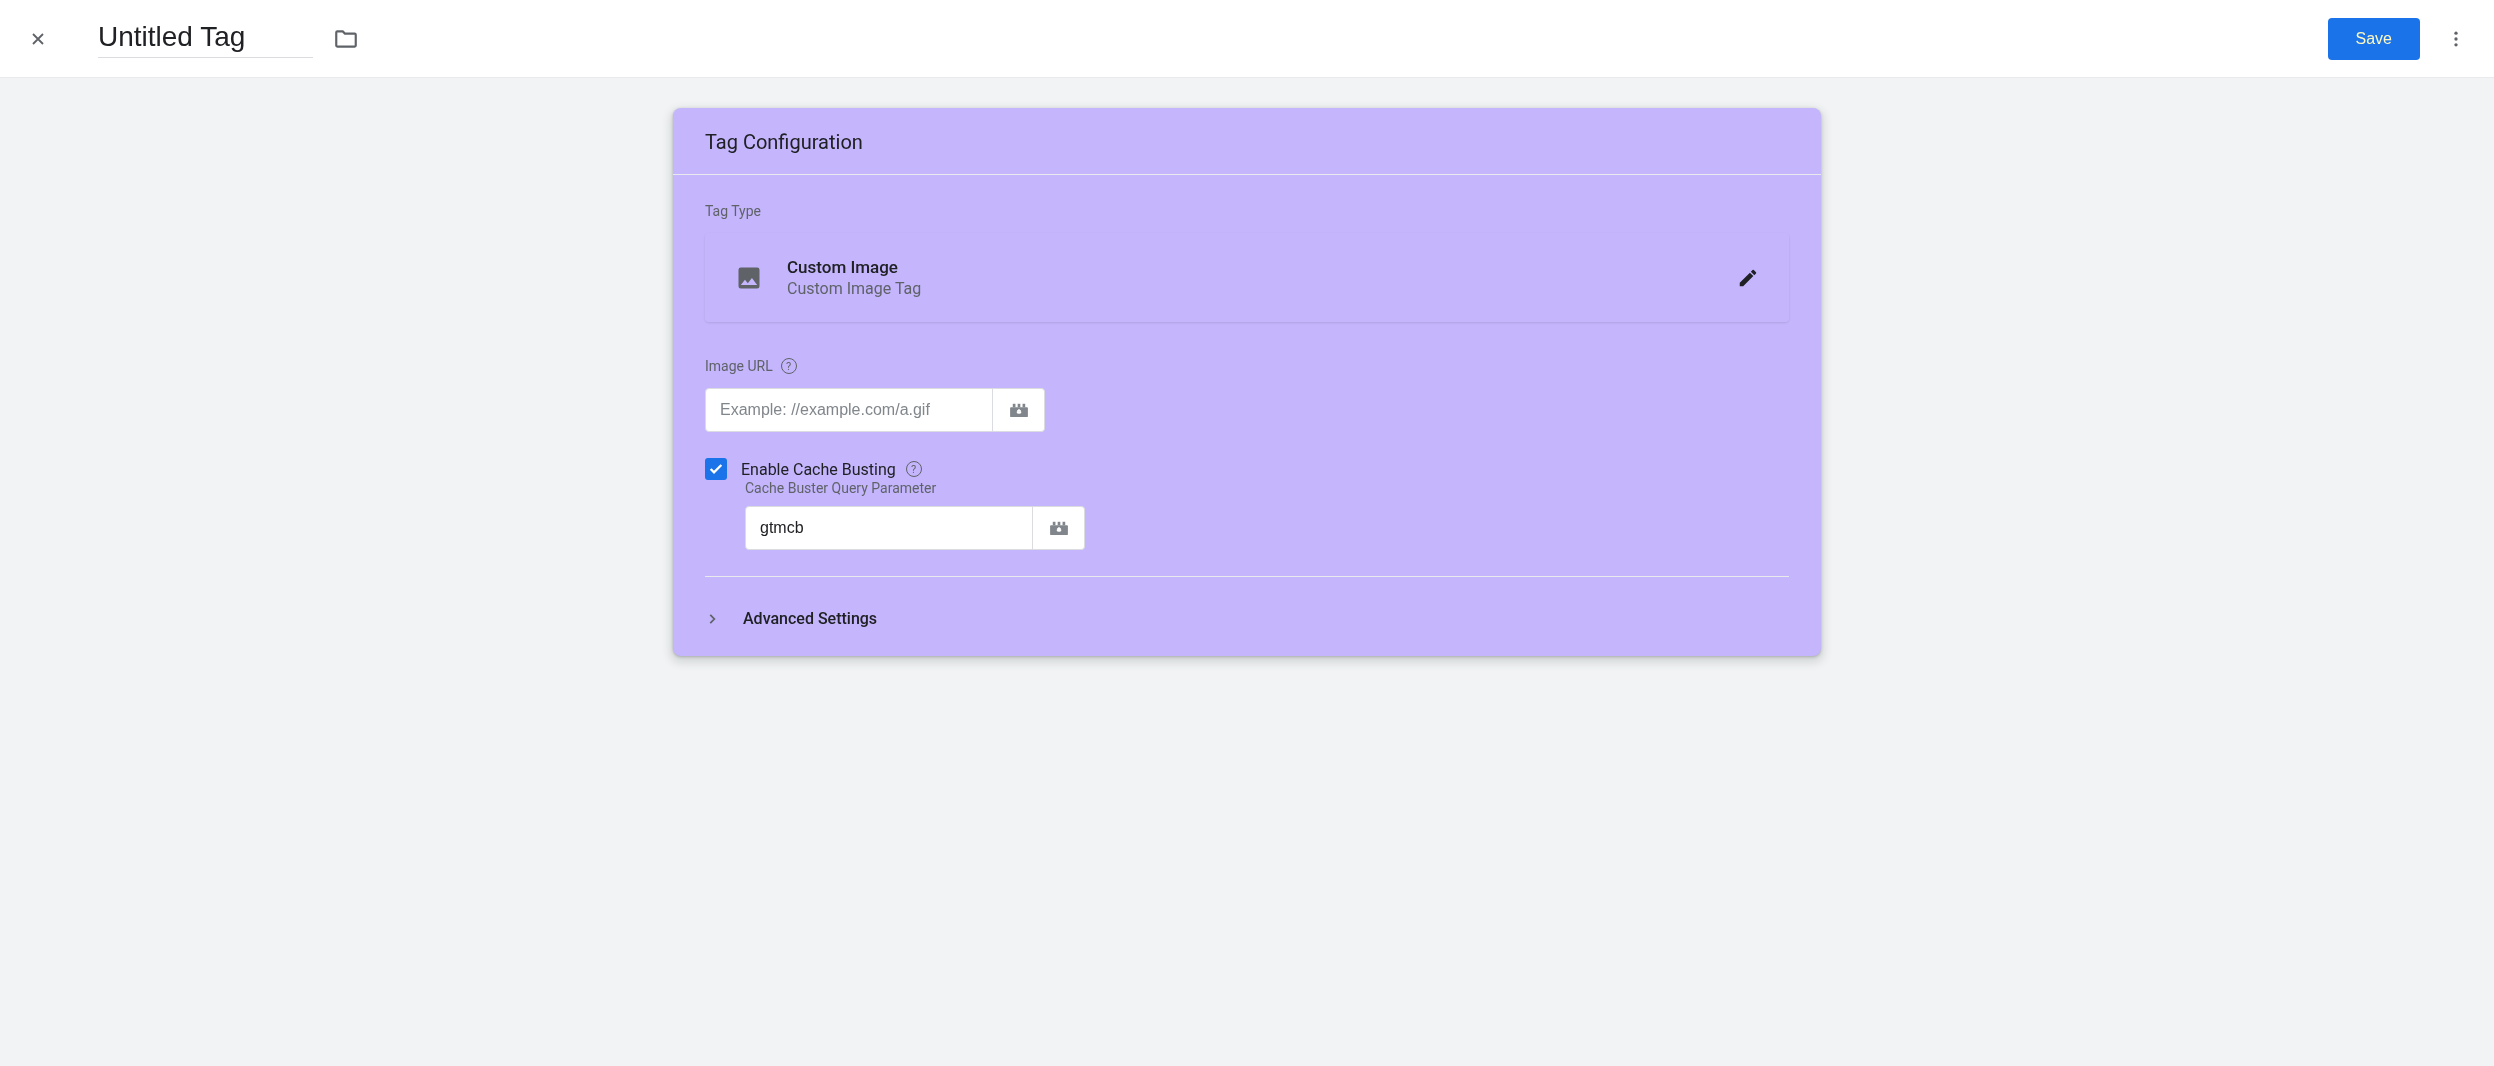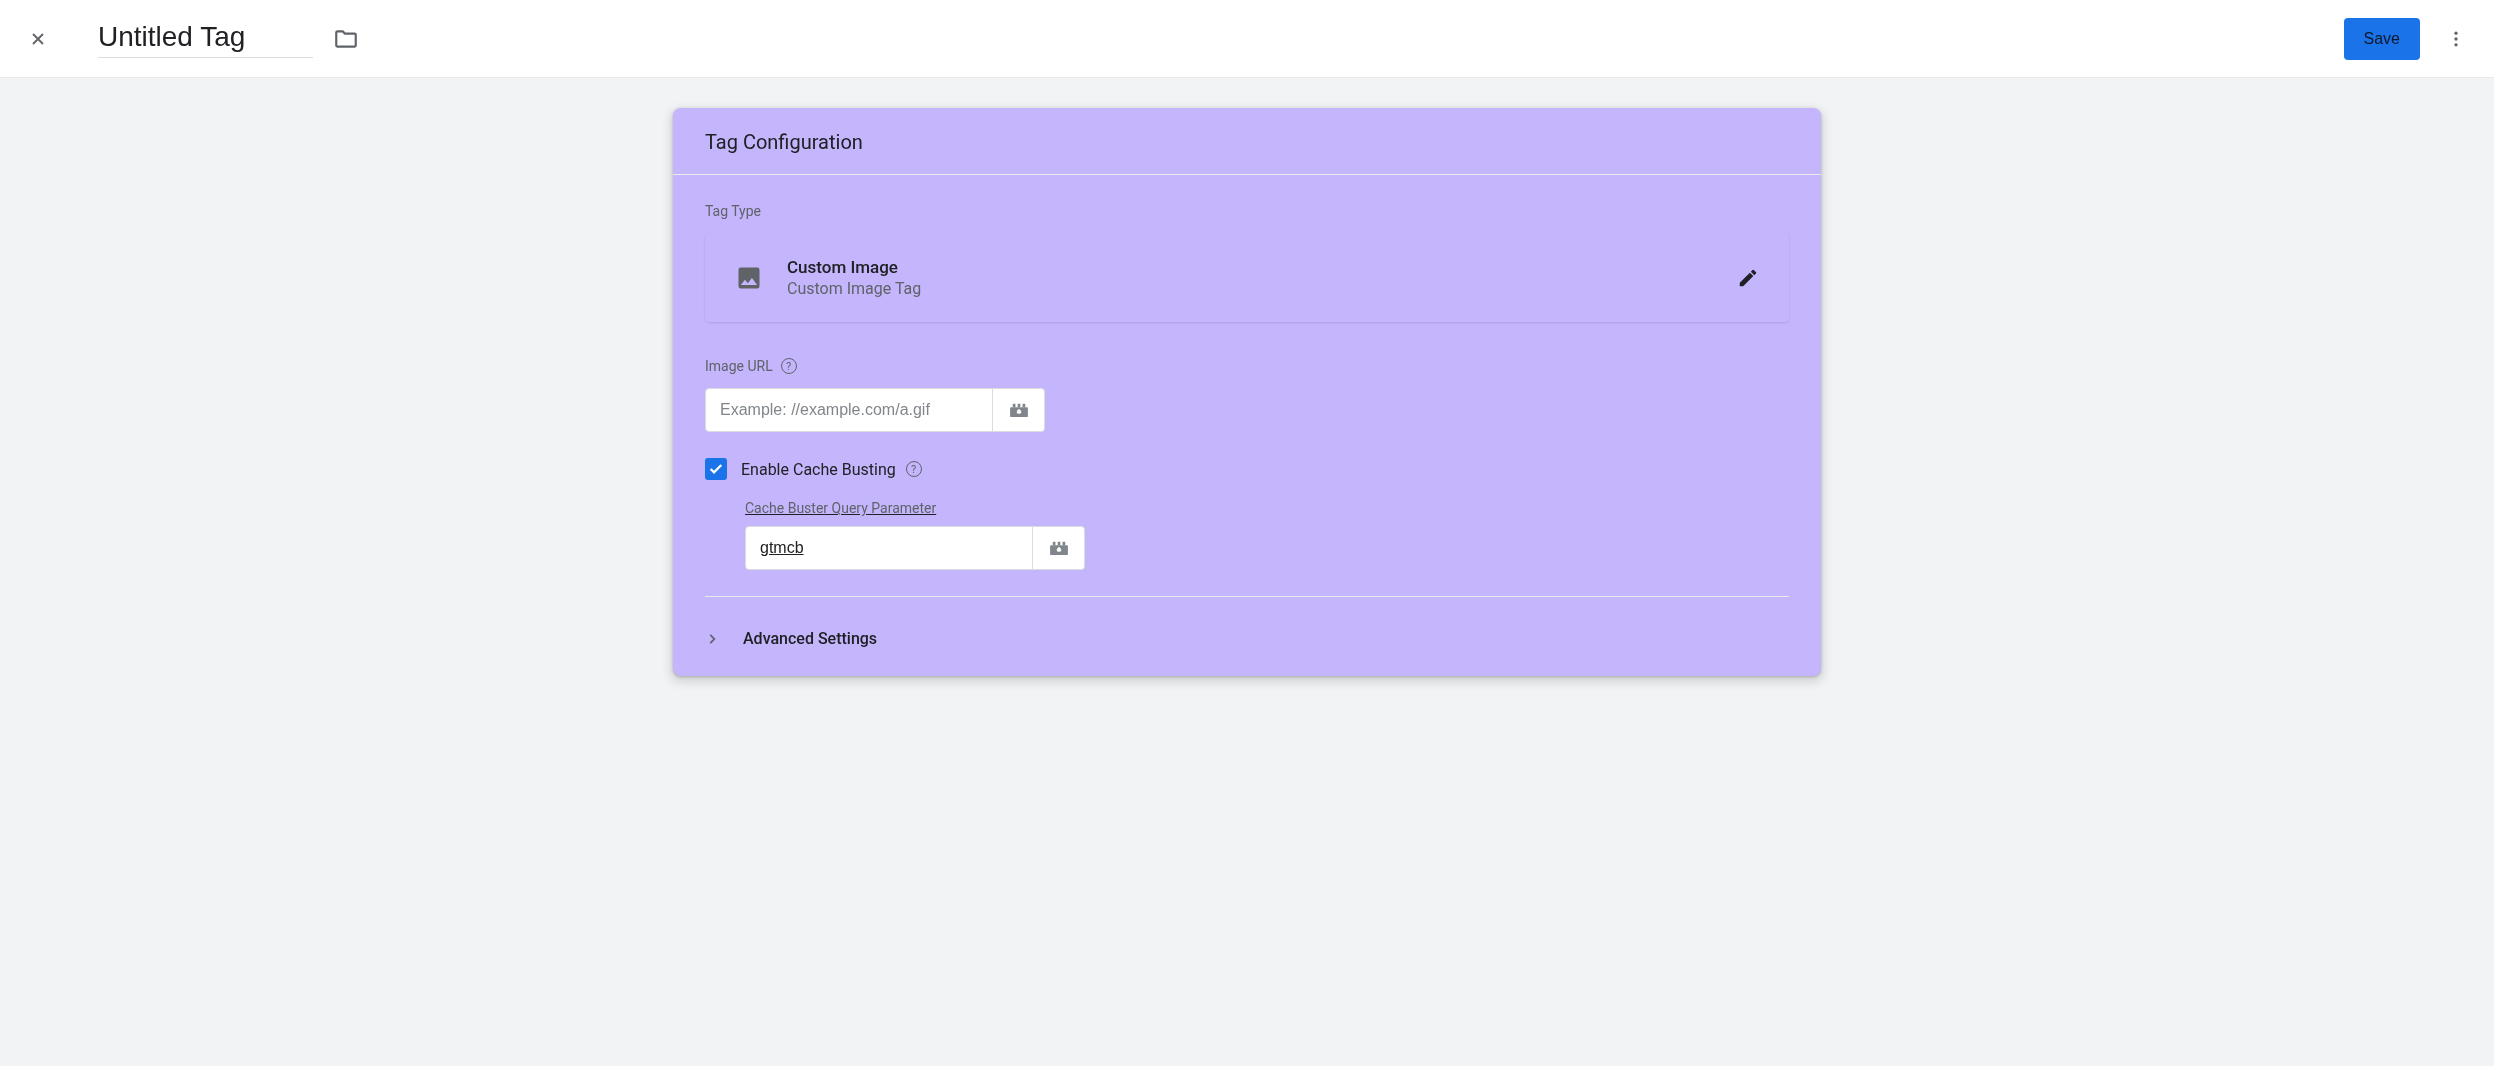--- a/index.html
+++ b/index.html
@@ -44,10 +44,10 @@
   .header-spacer { flex: 1; }
   .save-btn {
     background: #1a73e8;
-    color: #0f172a;
+    color: #fef9c3;
     border: none;
     border-radius: 4px;
-    padding: 12px 20px;
+    padding: 12px 28px;
     font-size: 16px;
     font-weight: 500;
     cursor: pointer;

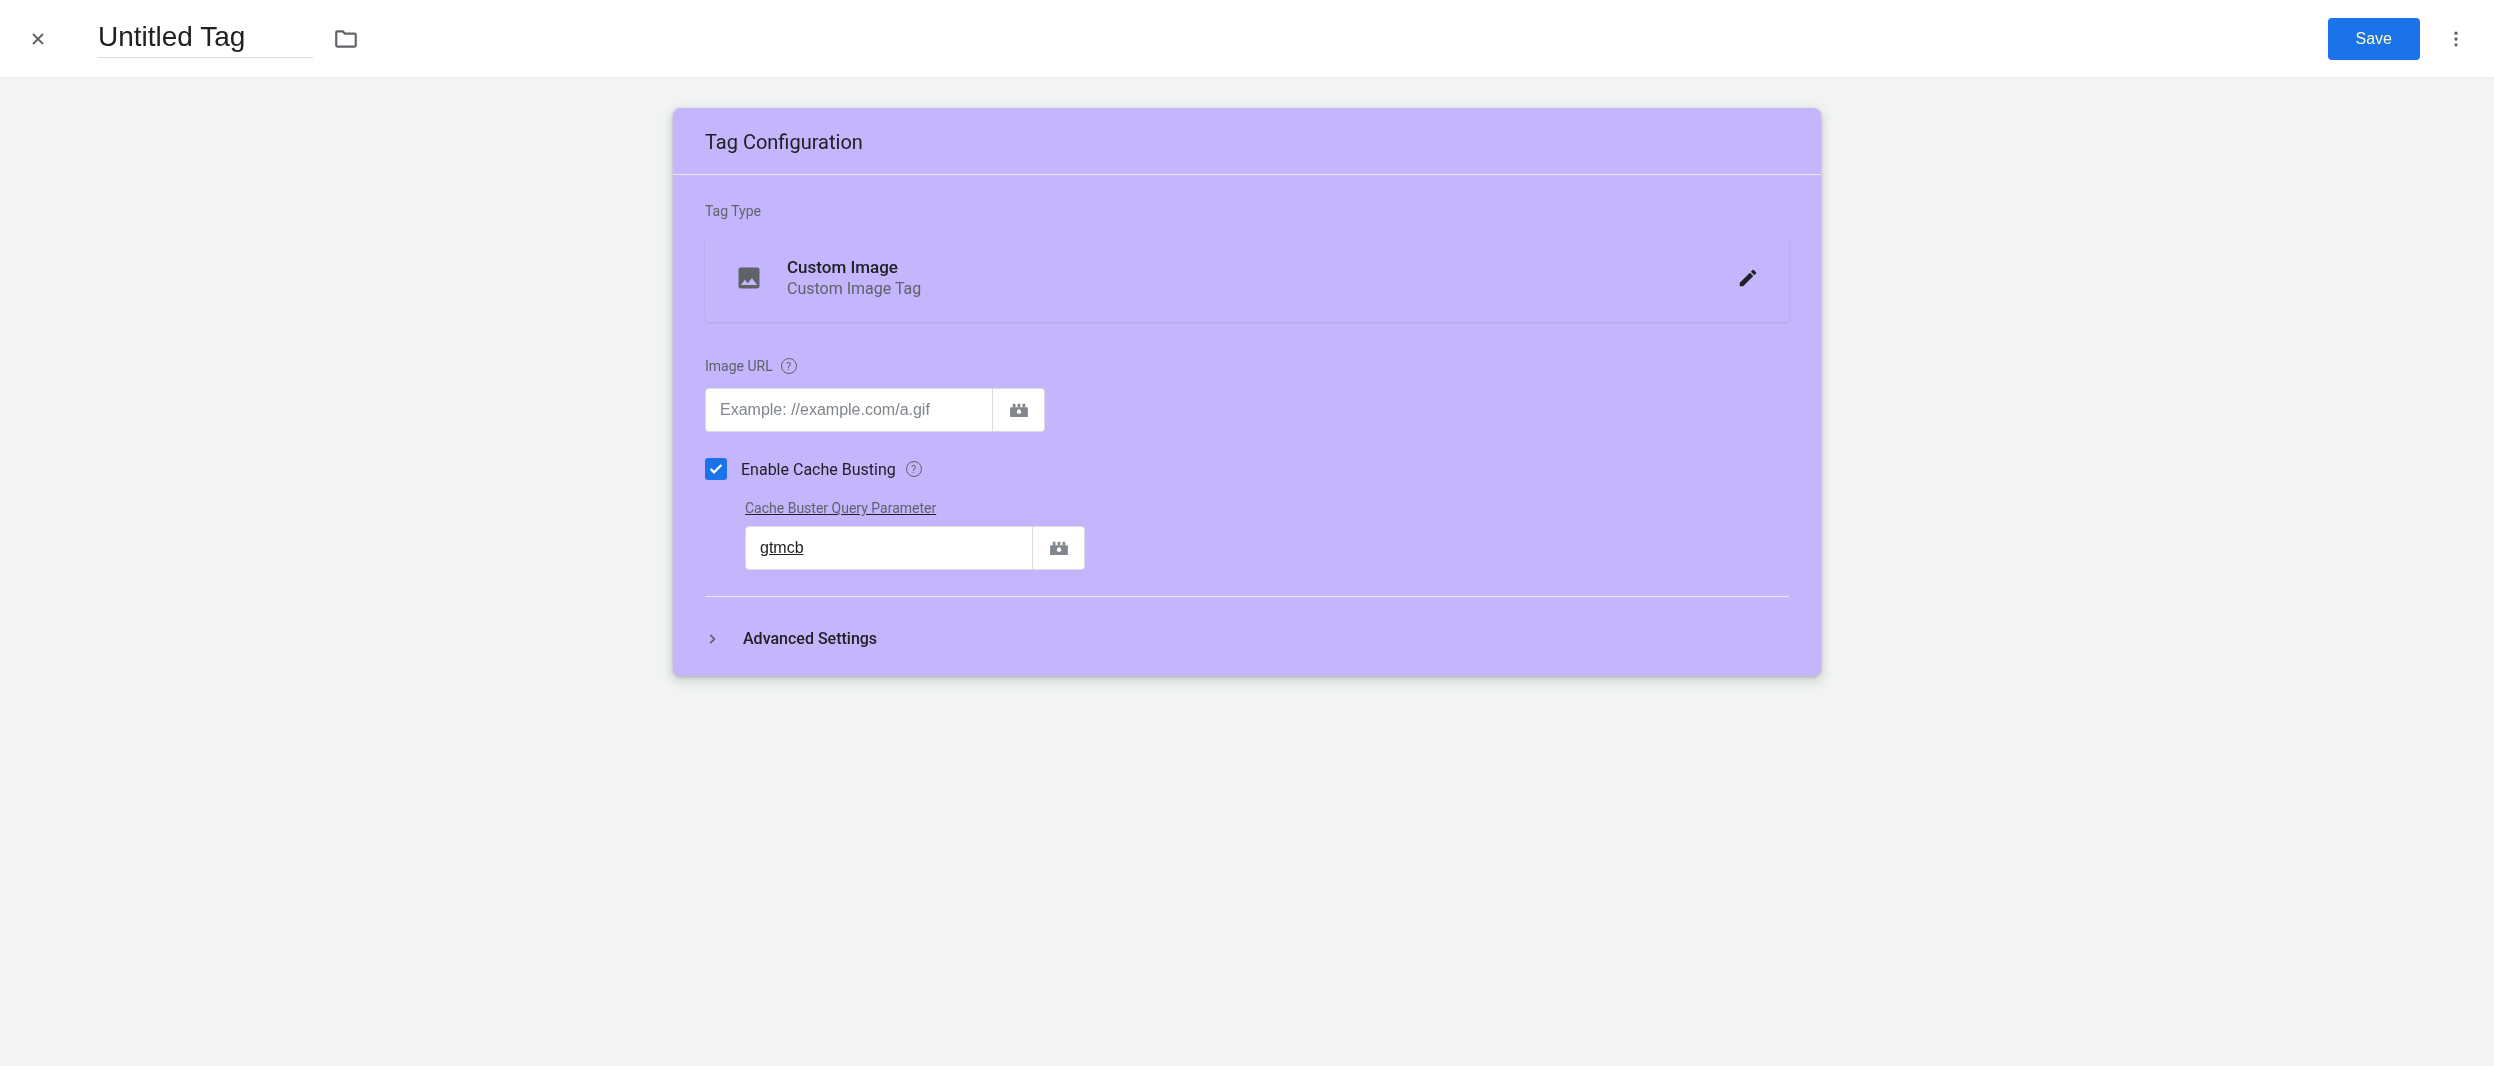--- a/index.html
+++ b/index.html
@@ -138,7 +138,7 @@
   }
   .checkbox-row {
     display:flex; align-items:center; gap:14px;
-    margin-bottom: 20px;
+    margin-bottom: 0;
   }
   .checkbox {
     width: 22px; height: 22px;

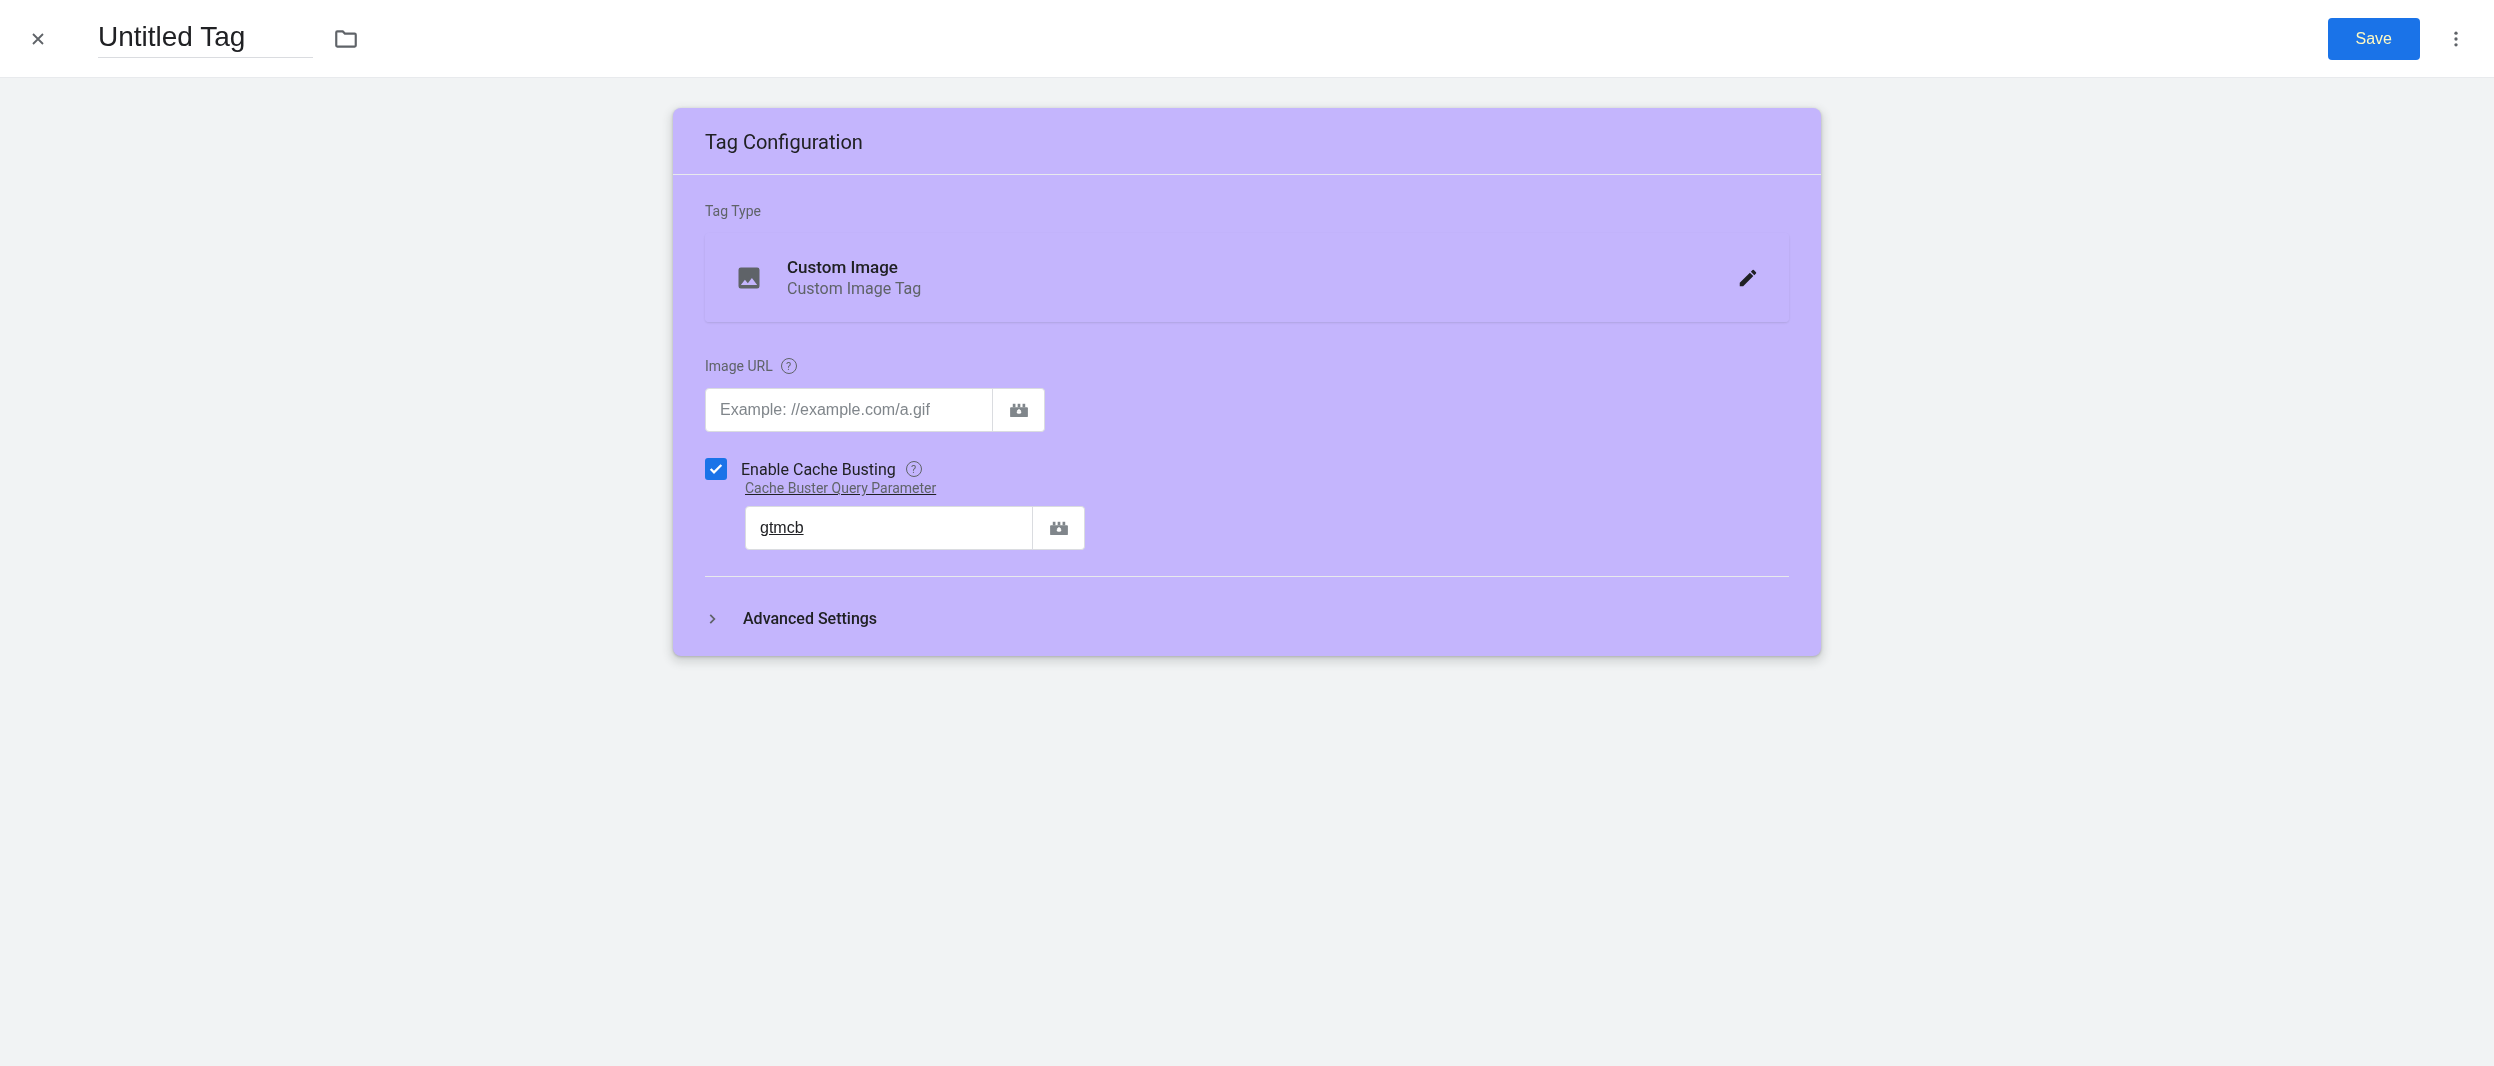--- a/index.html
+++ b/index.html
@@ -156,7 +156,6 @@
   .sub-field {
     margin-left: 40px;
     margin-bottom: 26px;
-    text-decoration: underline;
   }
   .sub-field .field-label { font-size: 14px; margin-bottom: 10px; }
   .sub-field .input-row { width: 340px; margin-bottom: 0; }

